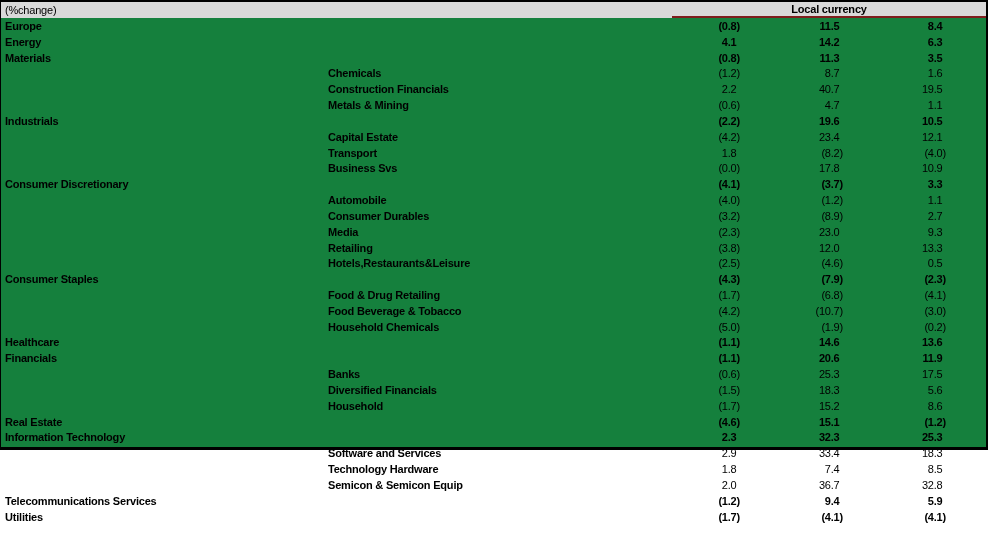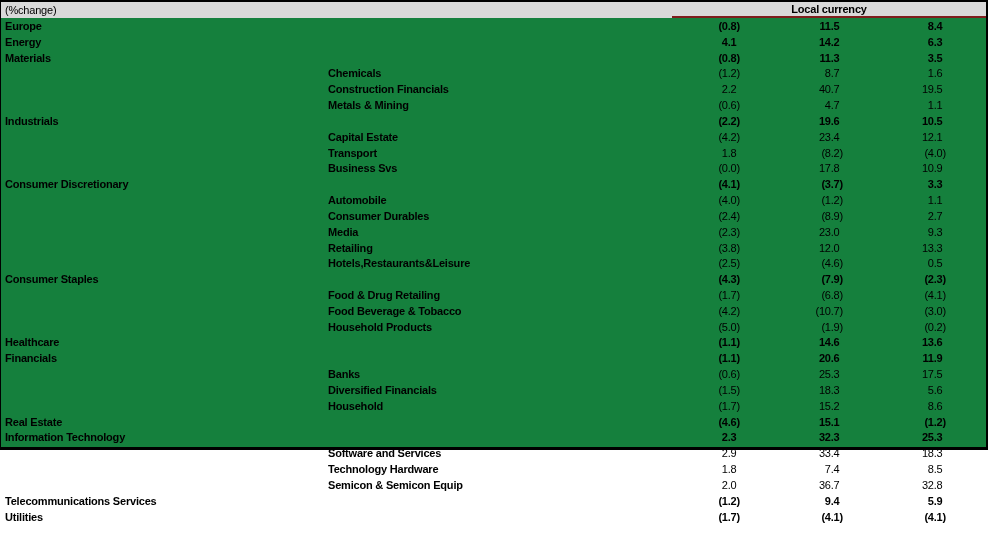--- a/index.html
+++ b/index.html
@@ -158,7 +158,7 @@
   </div>
       <div class="row grid indent1">
     <span class="lbl">Consumer Durables</span>
-    <span class="val">(2.4)</span>
+    <span class="val">(3.2)</span>
     <span class="val">(8.9)</span>
     <span class="val">2.7<span class="ph">)</span></span>
     <span></span>

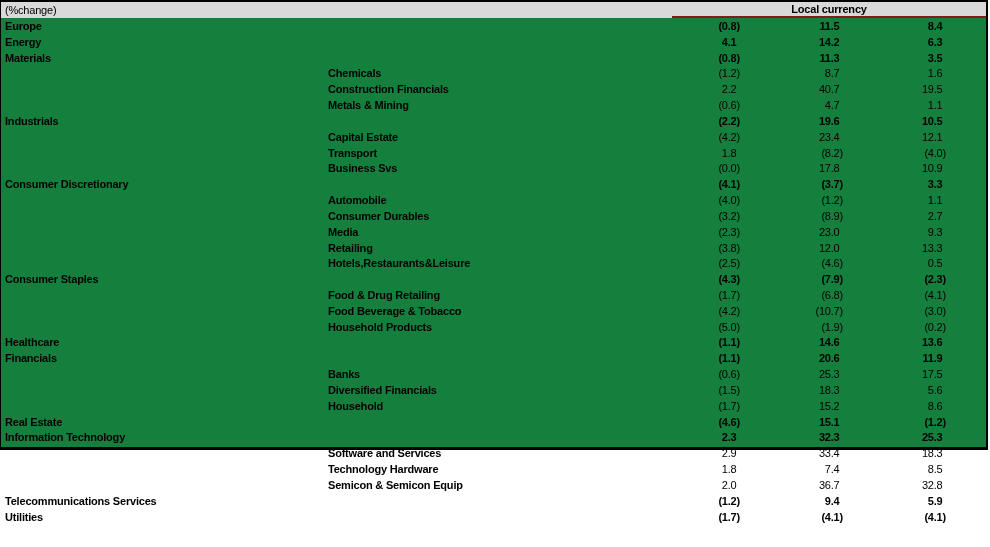--- a/index.html
+++ b/index.html
@@ -206,7 +206,7 @@
     <span></span>
   </div>
       <div class="row grid indent1">
-    <span class="lbl">Household Products</span>
+    <span class="lbl">Household Chemicals</span>
     <span class="val">(5.0)</span>
     <span class="val">(1.9)</span>
     <span class="val">(0.2)</span>

